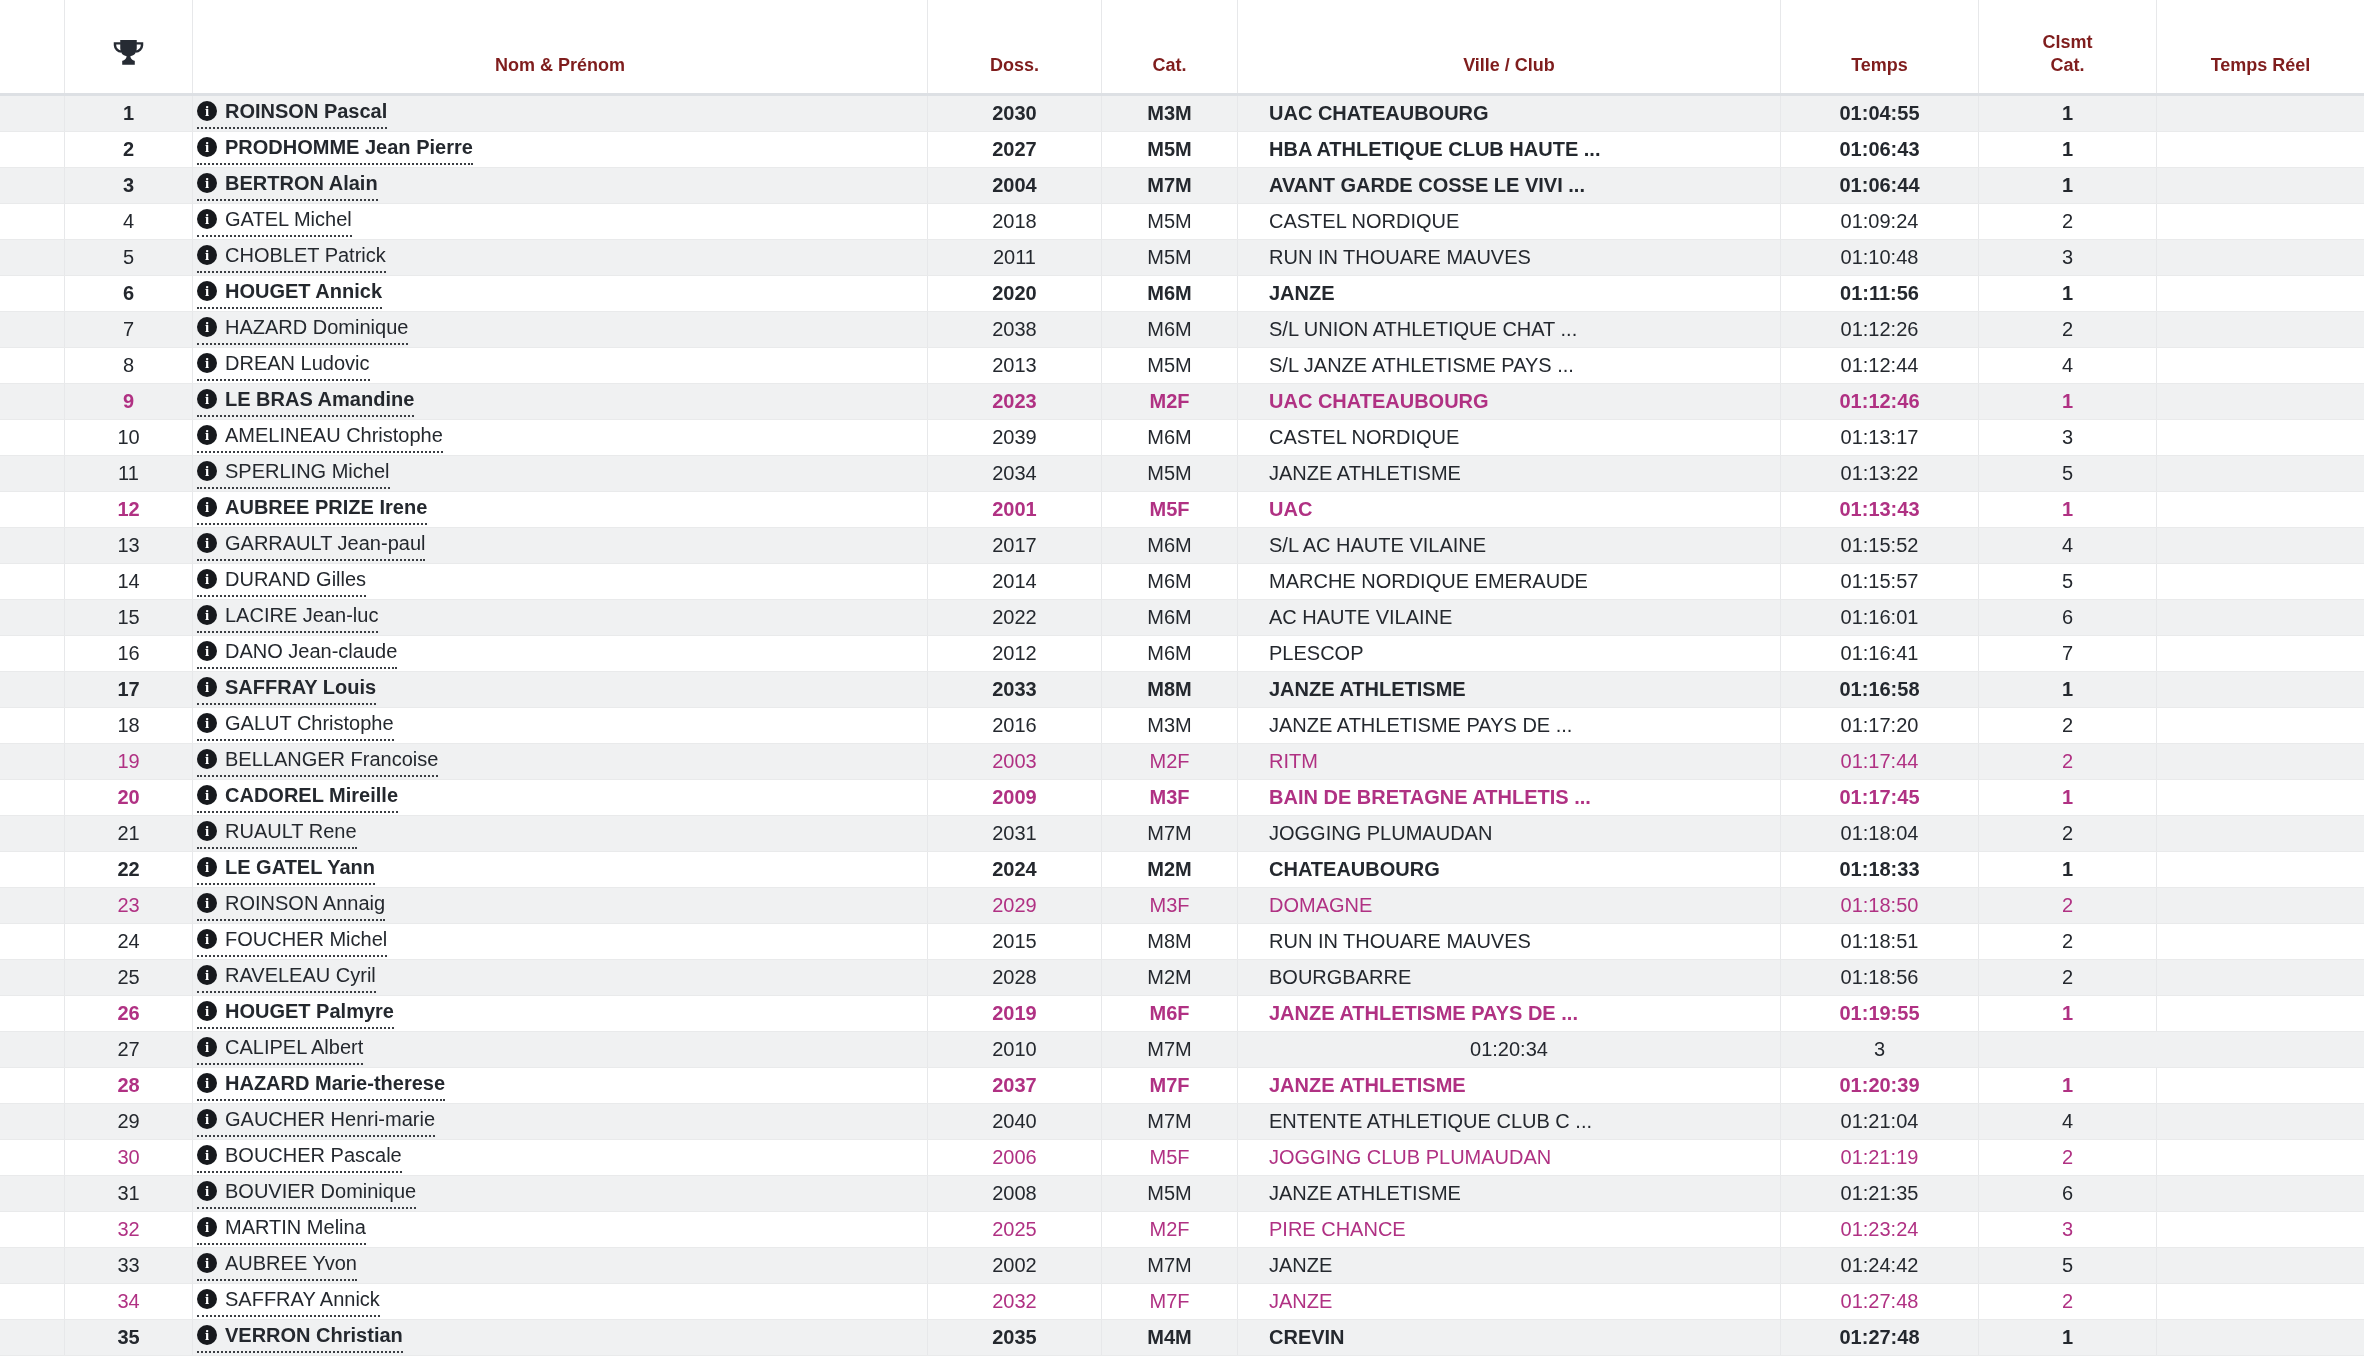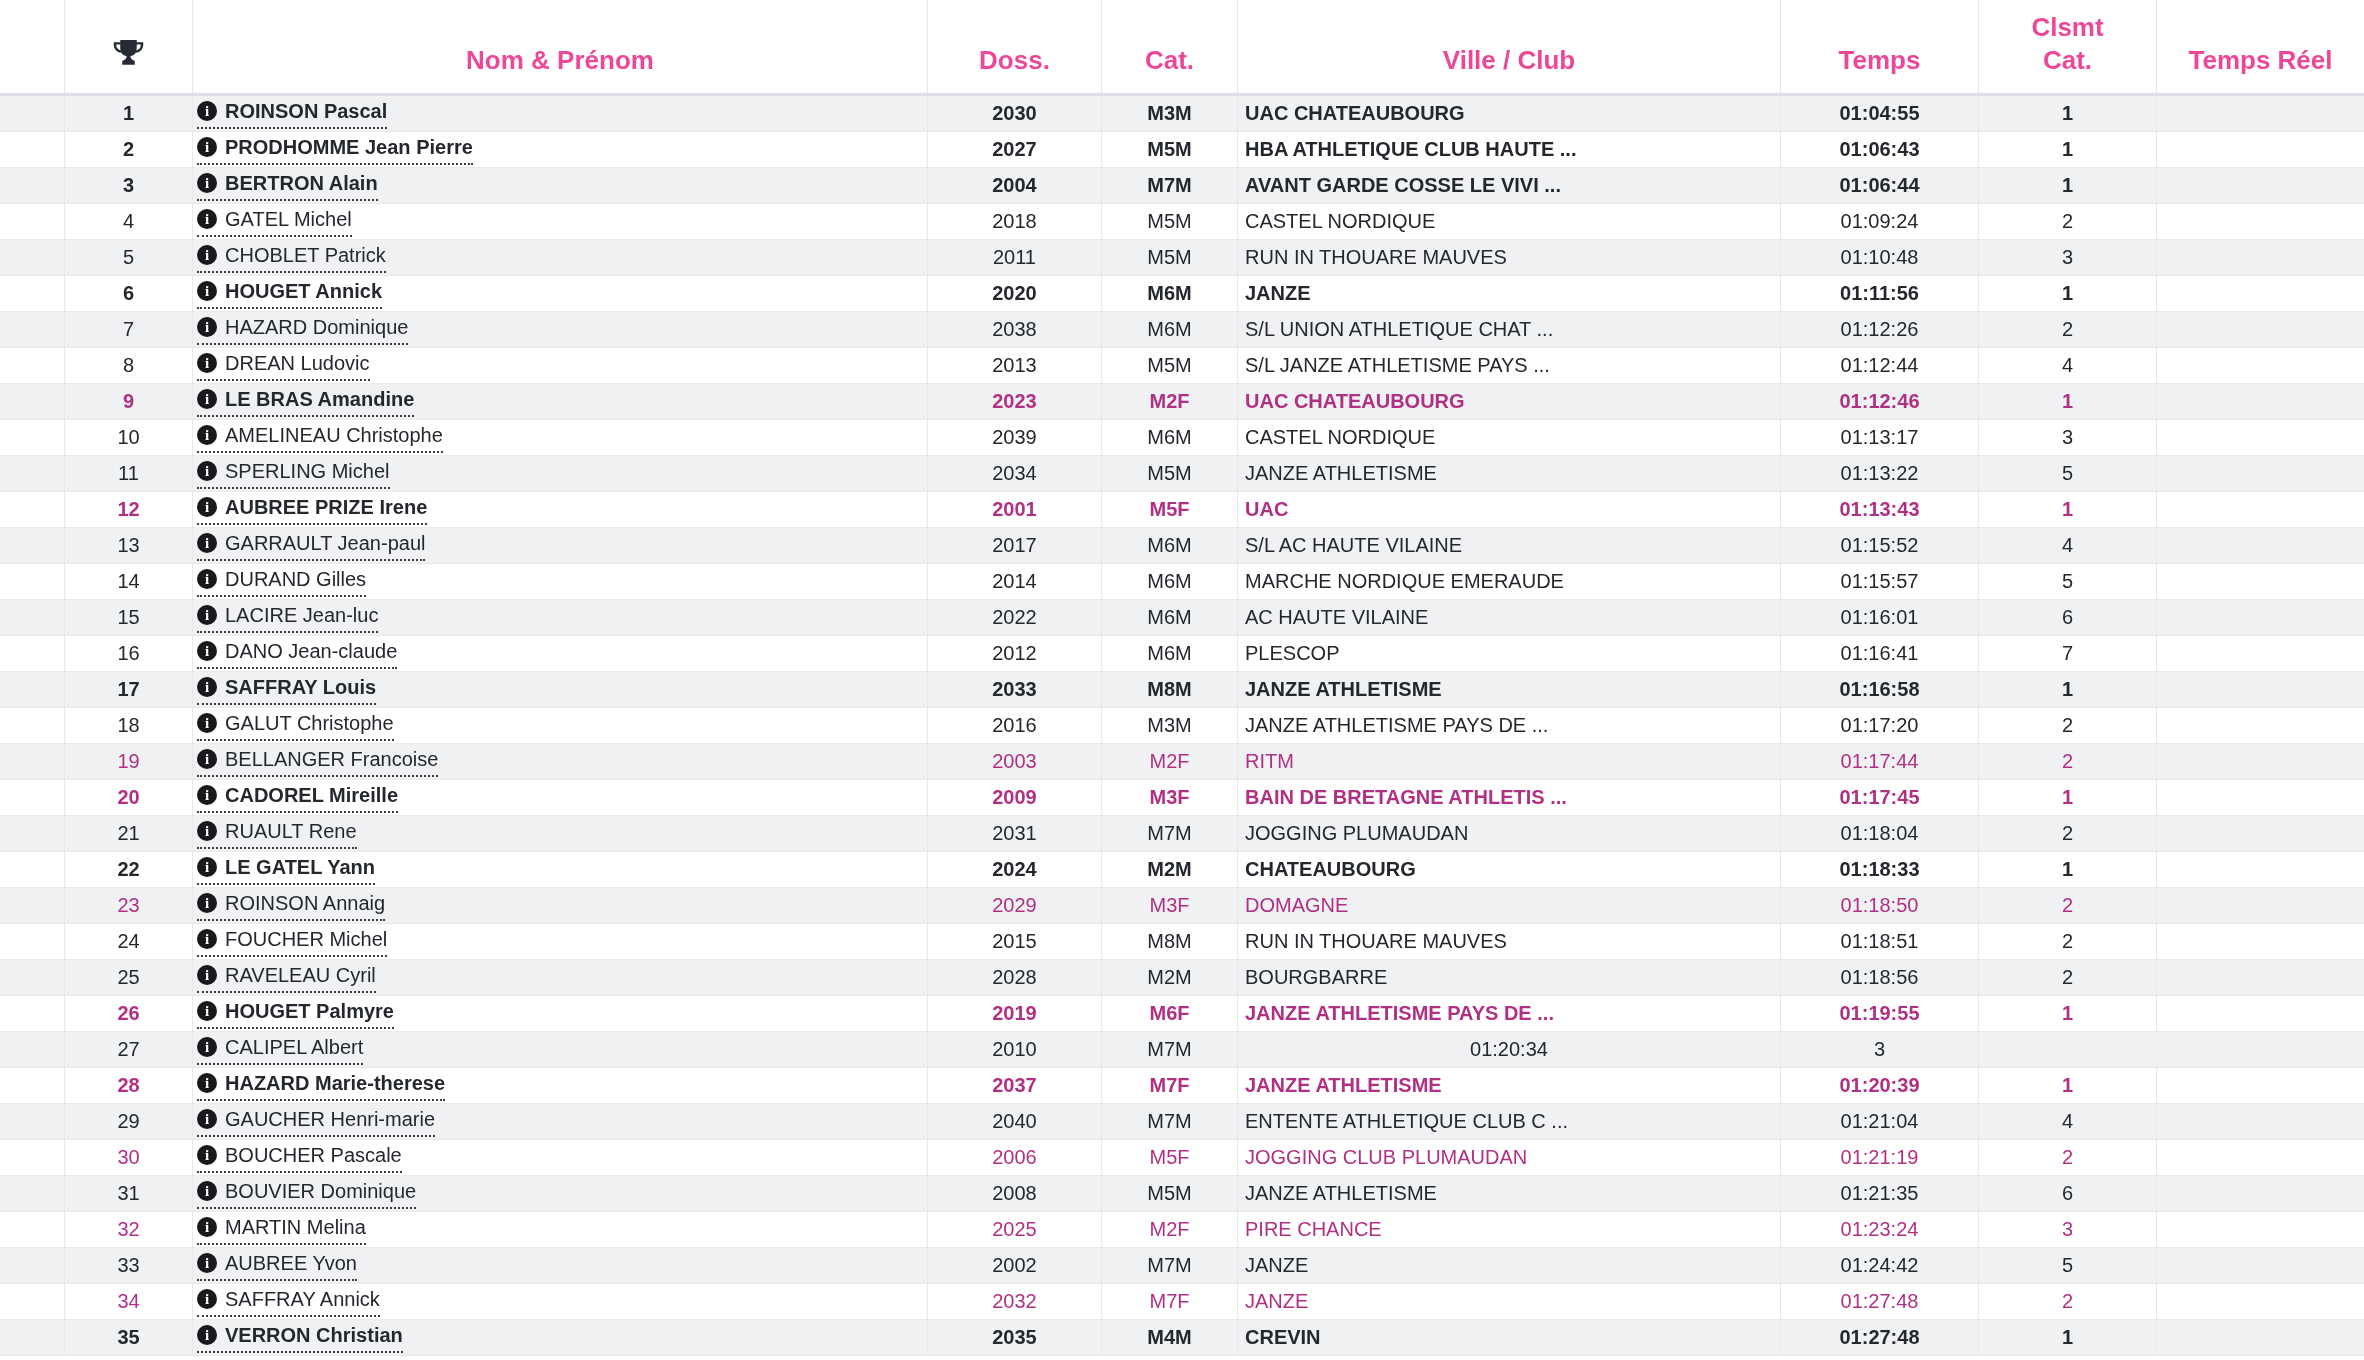--- a/index.html
+++ b/index.html
@@ -32,8 +32,8 @@
     justify-content: center;
     border-right: 1px solid #e7e8ea;
     font-weight: 700;
-    font-size: 26px;
-    color: #ec4899;
+    font-size: 18px;
+    color: #7f1d1d;
     padding-bottom: 17px;
     text-align: center;
     line-height: 1.25;

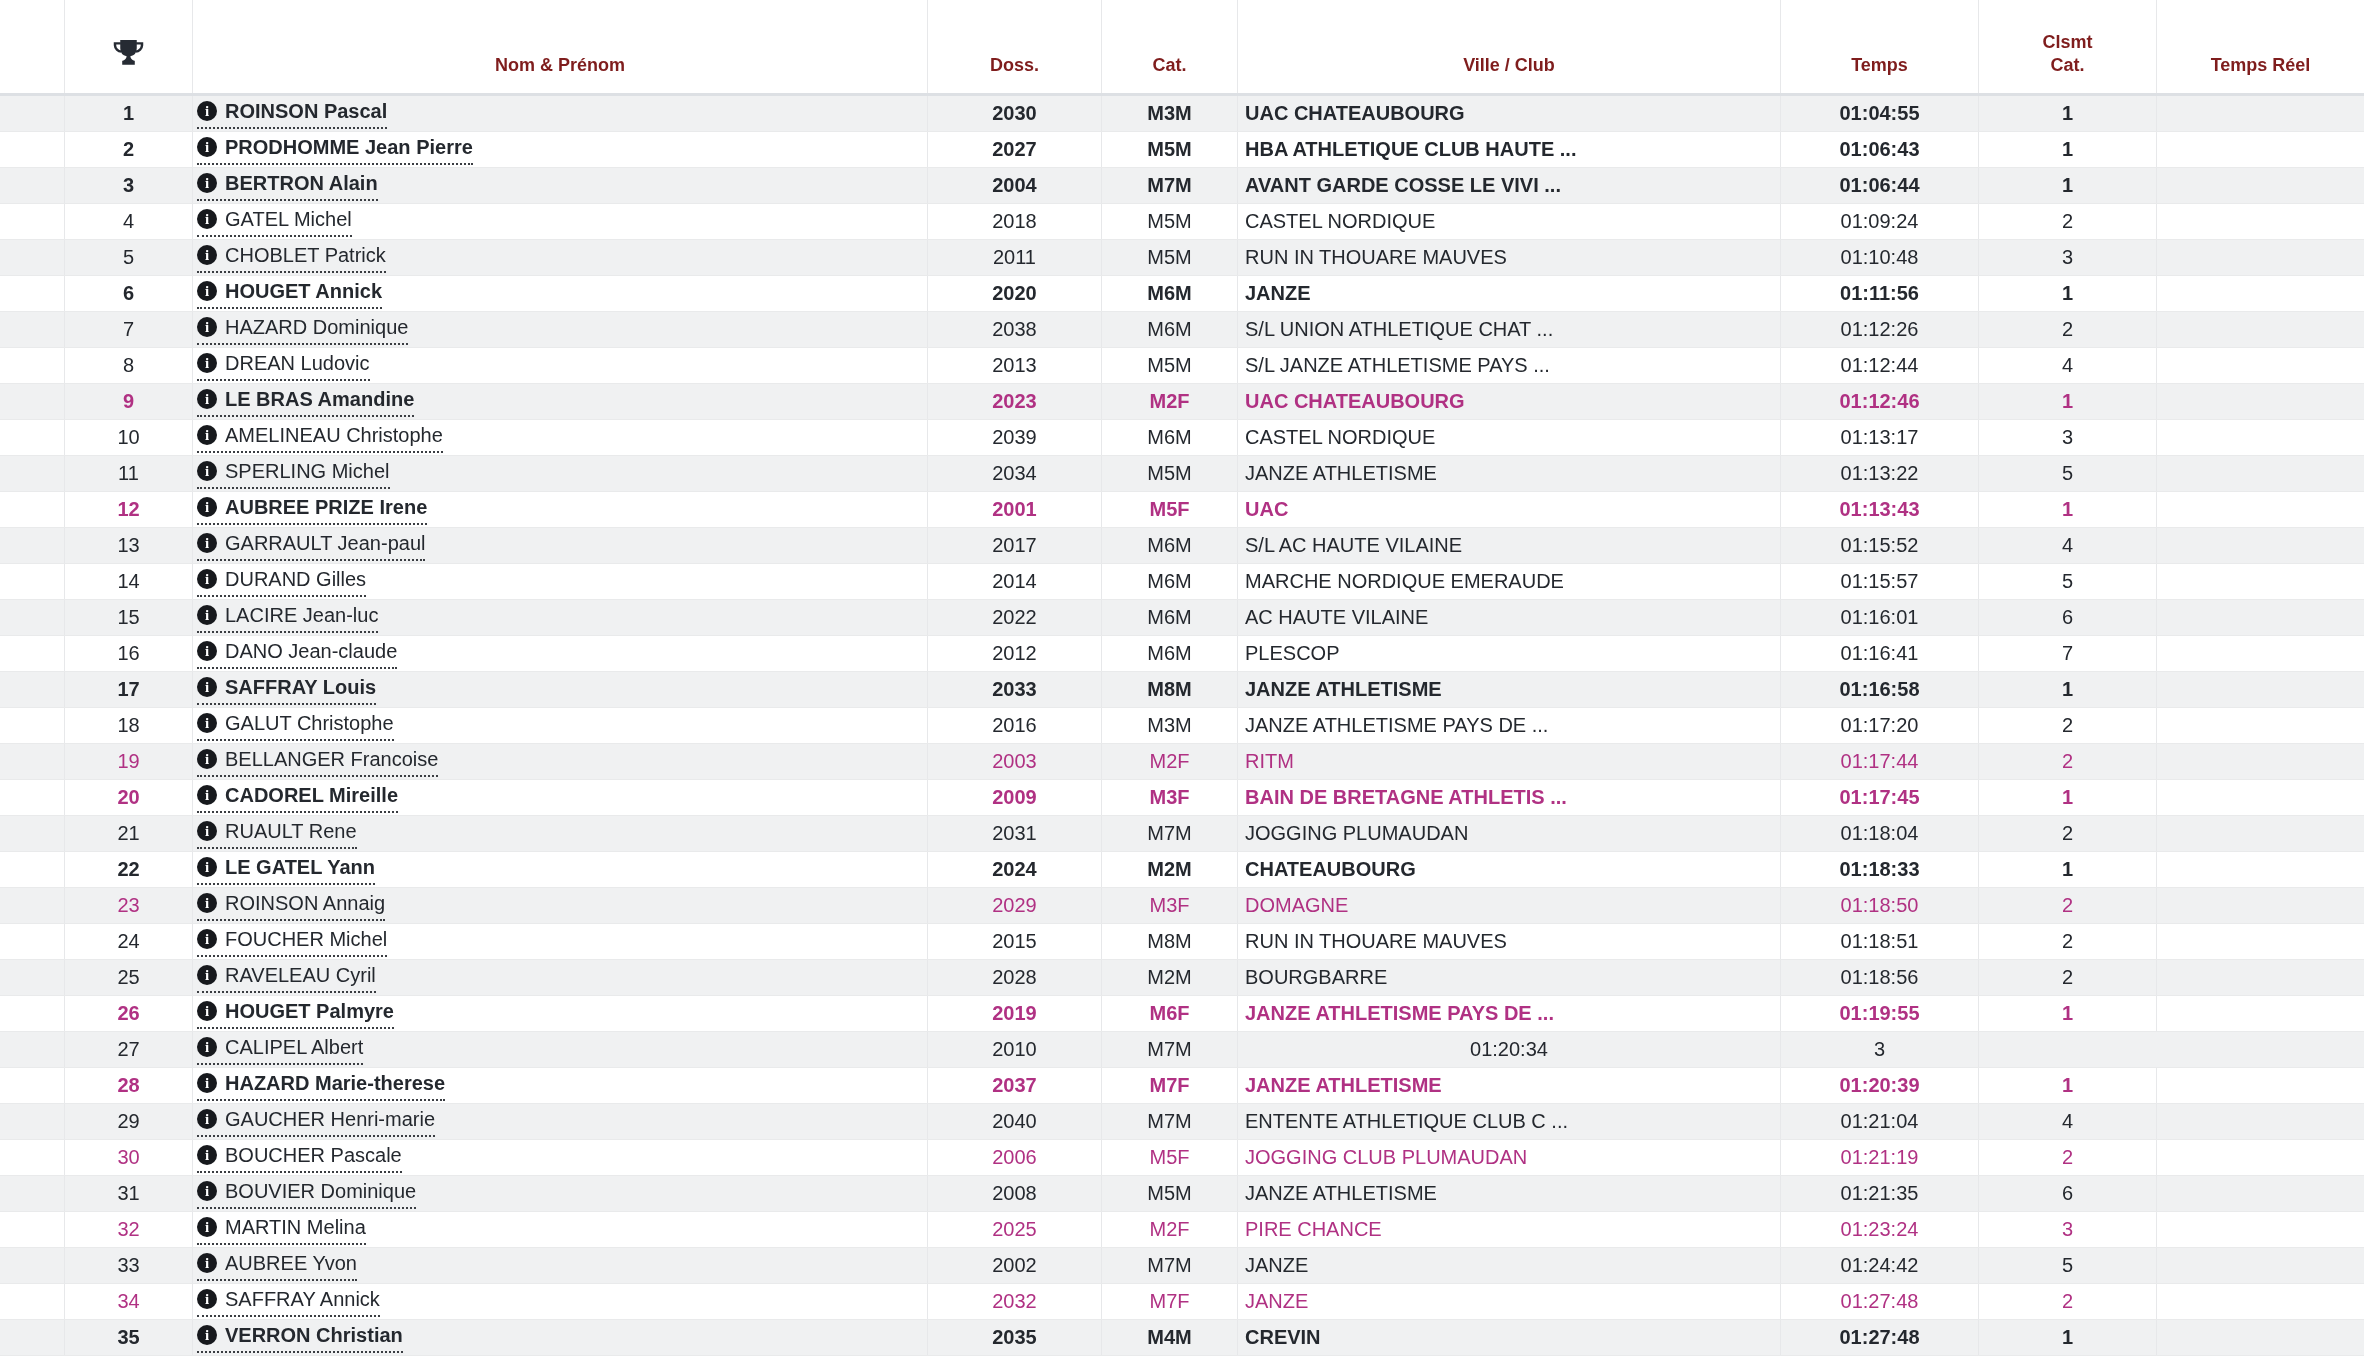--- a/index.html
+++ b/index.html
@@ -56,7 +56,7 @@
   .cell:last-child { border-right: none; }
   .cell.left { justify-content: flex-start; }
   .name-cell { padding-left: 4px; }
-  .club-cell { padding-left: 7px; }
+  .club-cell { padding-left: 7px; margin-left: 24px; }
   .data-row.bold .cell { font-weight: 700; }
   .data-row.female .rank-col,
   .data-row.female .doss-col,

